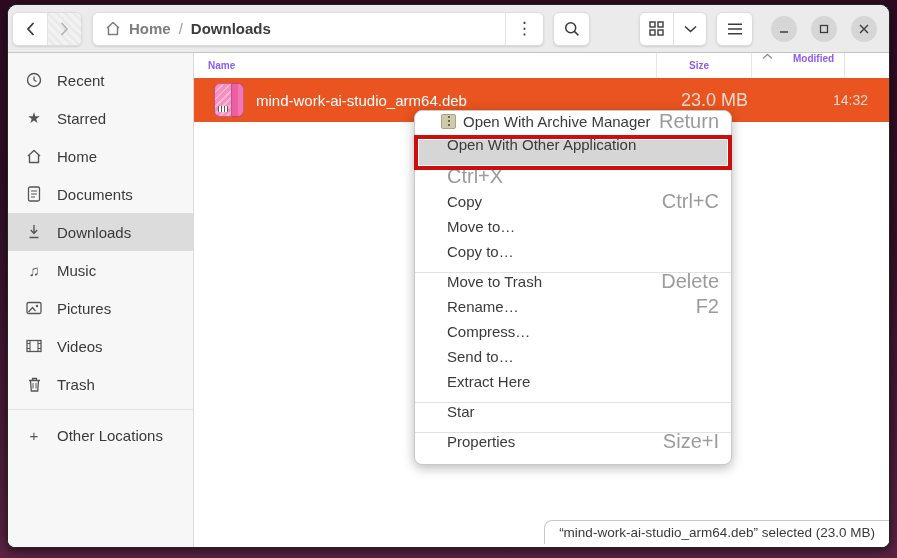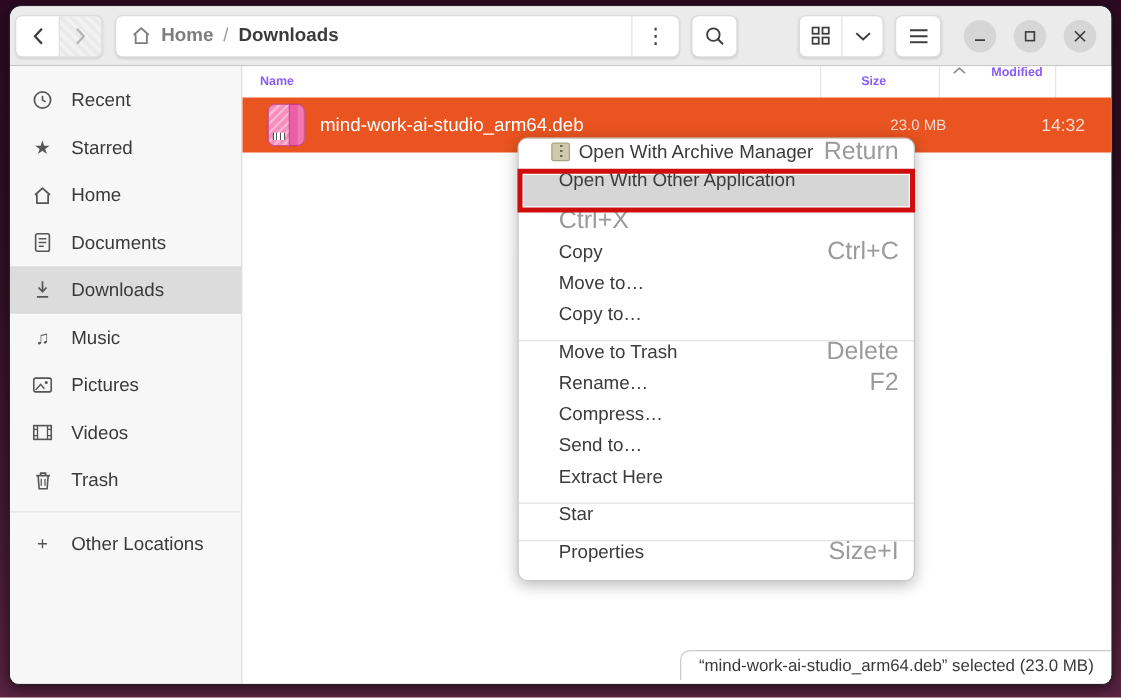--- a/index.html
+++ b/index.html
@@ -61,7 +61,7 @@
   .col-star { flex:1; border-left:1px solid #e6e6e6; height:100%; }
   .file-row { height:44px; flex:0 0 44px; background:#e95420; display:flex; align-items:center; color:#fff;gap:16px; }
   .fr-name { width:462px; display:flex; align-items:center; padding-left:20px; font-size:15px; gap:12px; }
-  .fr-size { width:95px; text-align:right; padding-right:10px; color:rgba(255,255,255,.78); font-size:12px; }
+  .fr-size { width:95px; text-align:center; padding-right:10px; color:rgba(255,255,255,.78); font-size:18px; }
   .fr-mod  { width:93px; text-align:right; padding-right:8px; color:rgba(255,255,255,.78); font-size:14px; }
   .fr-star { flex:1; text-align:center; font-size:17px; color:#fff; }
   

